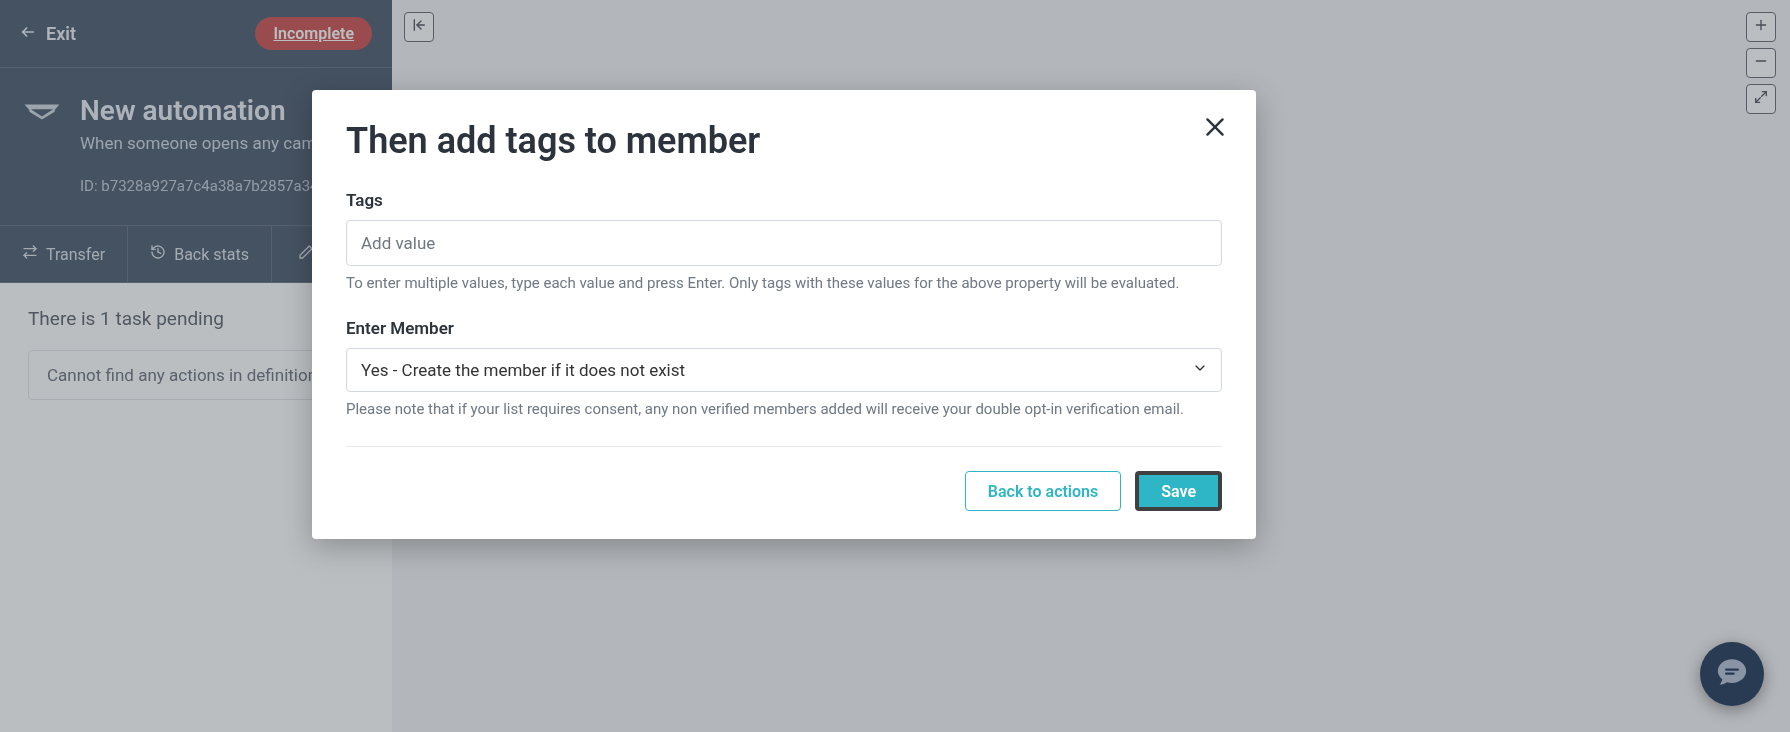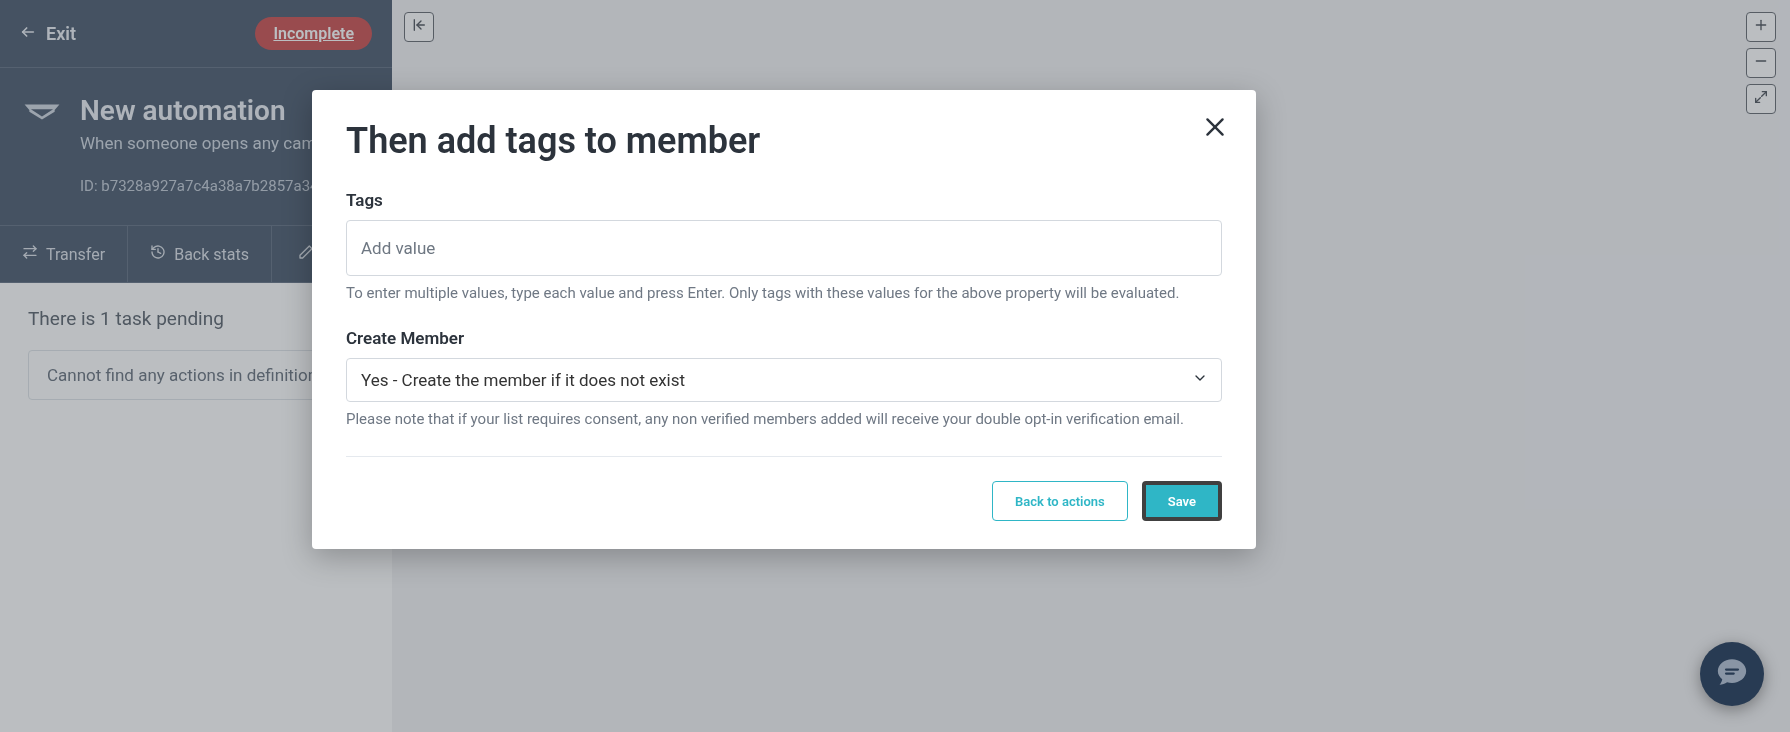--- a/index.html
+++ b/index.html
@@ -47,7 +47,7 @@
 .modal-close svg { width: 26px; height: 26px; }
 .modal h2 { font-size: 36px; font-weight: 600; color: #2c333c; margin-bottom: 28px; }
 .field-label { font-size: 17px; font-weight: 600; color: #2c333c; margin-bottom: 10px; }
-.text-input { width: 100%; height: 56px; border: 1px solid #d3d8de; border-radius: 4px; padding: 0 14px; font-size: 17px; color: #333; outline: none; }
+.text-input { width: 100%; height: 46px; border: 1px solid #d3d8de; border-radius: 4px; padding: 0 14px; font-size: 17px; color: #333; outline: none; }
 .text-input::placeholder { color: #6e7782; }
 .helper { font-size: 15px; color: #6f7884; margin-top: 8px; margin-bottom: 26px; }
 .select-wrap { position: relative; }

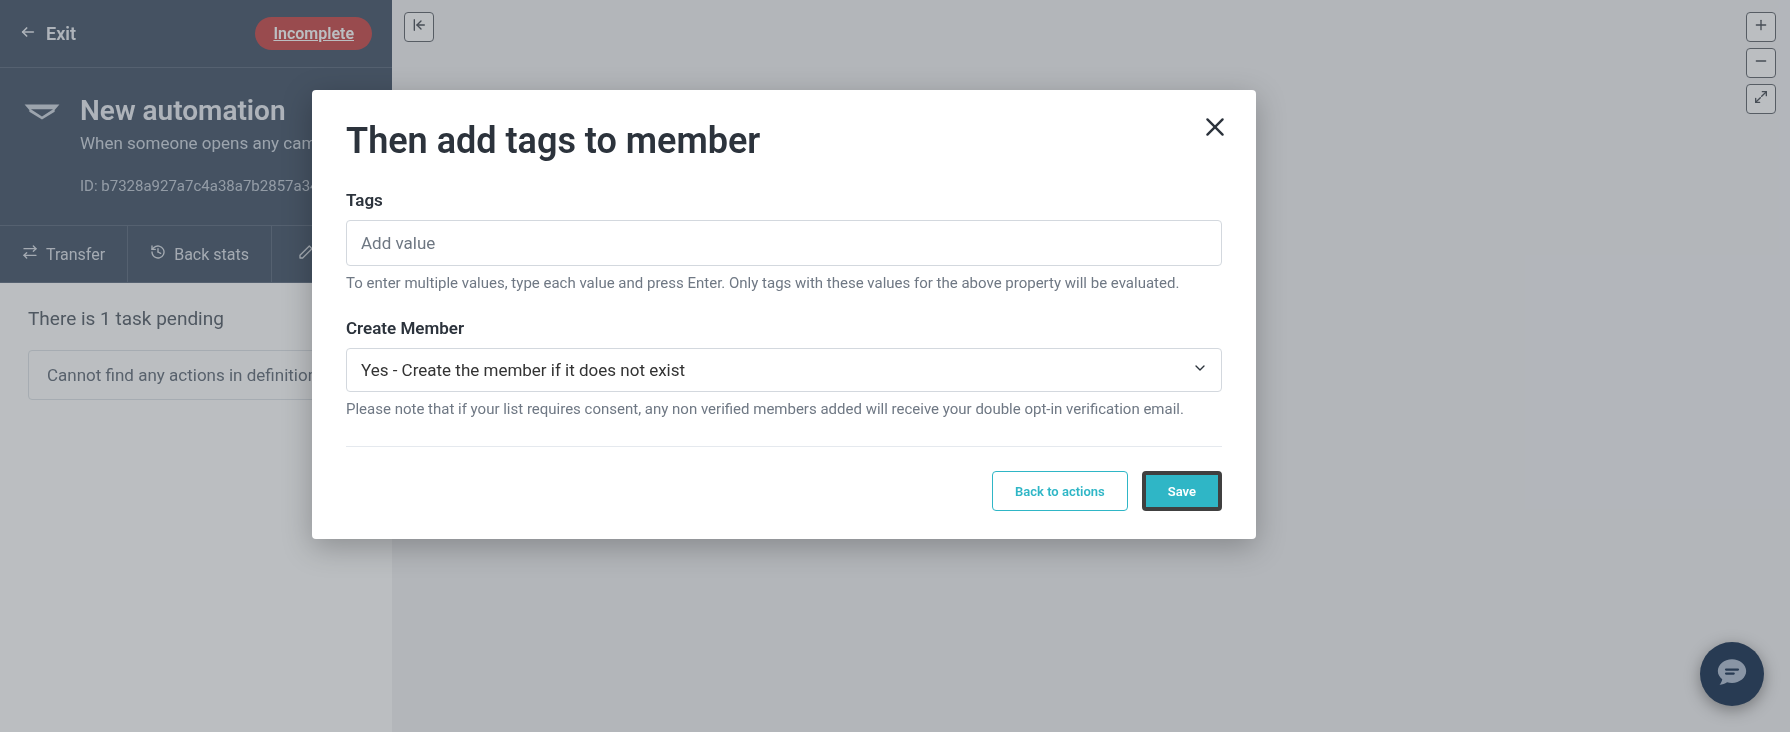--- a/index.html
+++ b/index.html
@@ -191,7 +191,7 @@
   <input class="text-input" type="text" placeholder="Add value" style="">
   <div class="helper">To enter multiple values, type each value and press Enter. Only tags with these values for the above property will be evaluated.</div>
 
-  <div class="field-label">Create Member</div>
+  <div class="field-label">Enter Member</div>
   <div class="select-wrap">
     <select class="select">
       <option>Yes - Create the member if it does not exist</option>

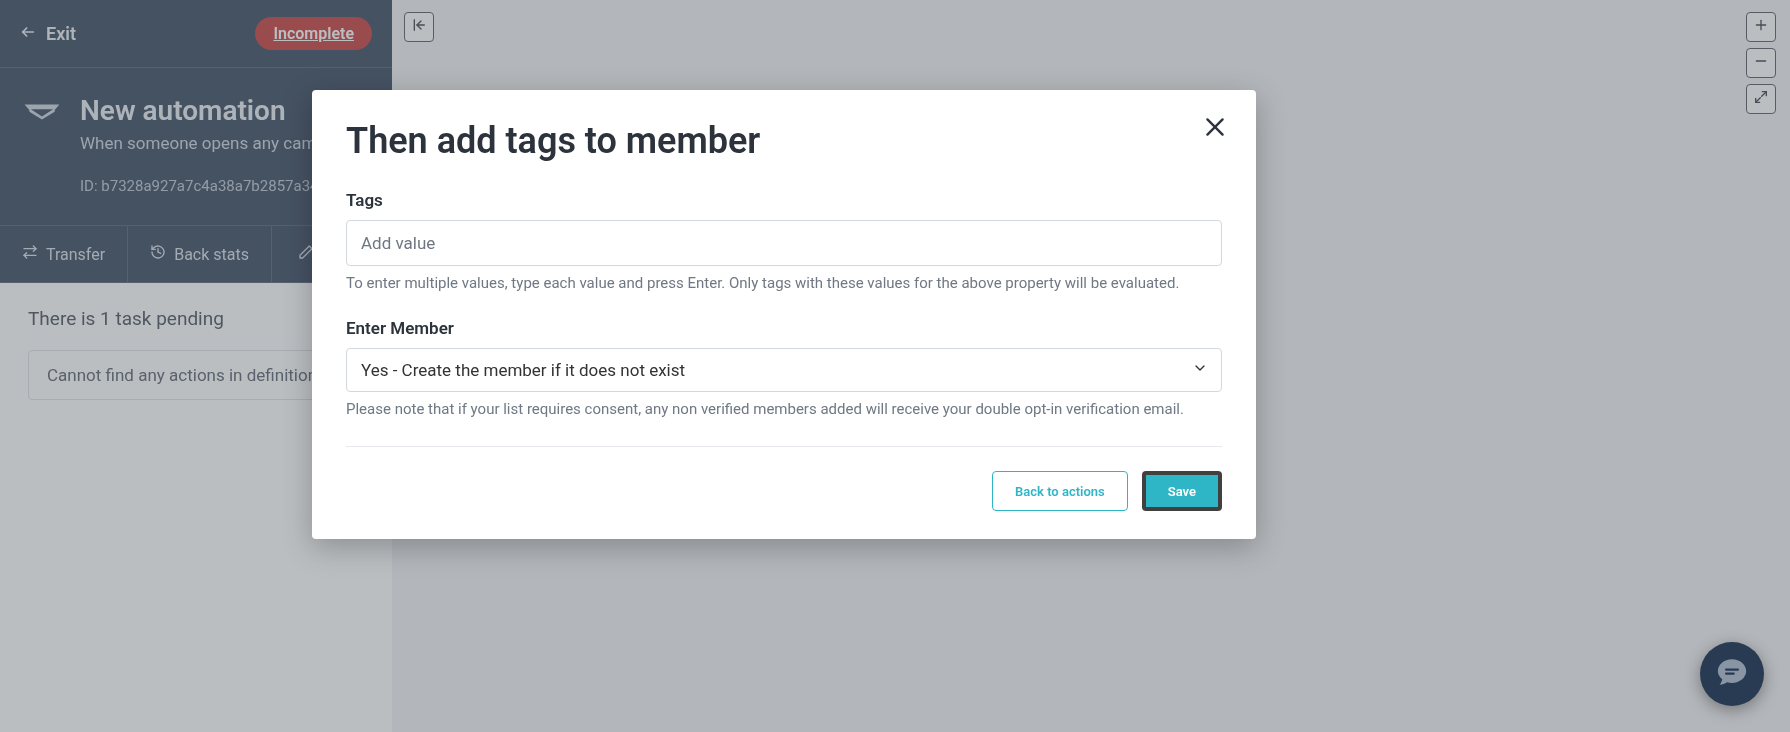--- a/index.html
+++ b/index.html
@@ -56,7 +56,7 @@
 .select-caret svg { width: 16px; height: 16px; }
 .divider { border: none; border-top: 1px solid #e5e9ee; margin: 28px 0 24px 0; }
 .modal-footer { display: flex; justify-content: flex-end; gap: 14px; }
-.btn { height: 40px; padding: 2px 22px; border-radius: 4px; font-size: 13px; font-weight: 600; cursor: pointer; display: inline-flex; align-items: center; }
+.btn { height: 40px; padding: 2px 22px; border-radius: 4px; font-size: 16px; font-weight: 600; cursor: pointer; display: inline-flex; align-items: center; }
 .btn-outline { background: #fff; border: 1px solid #2fb6c6; color: #2fb6c6; }
 .btn-primary { background: #2fb6c6; border: 4px solid #404040; color: #fff; }
 

